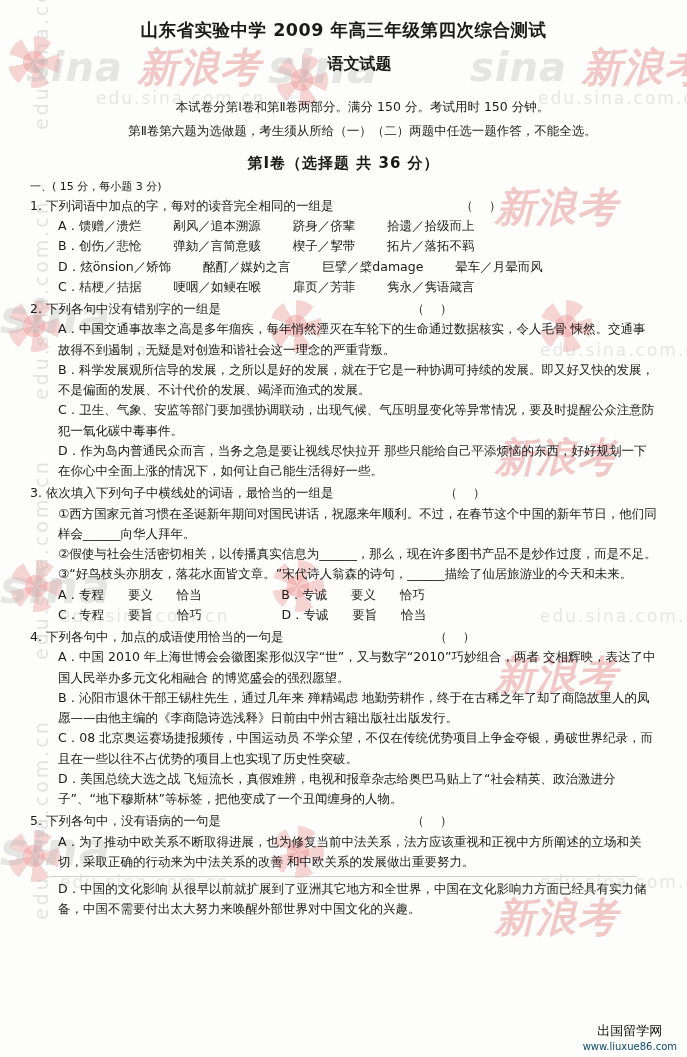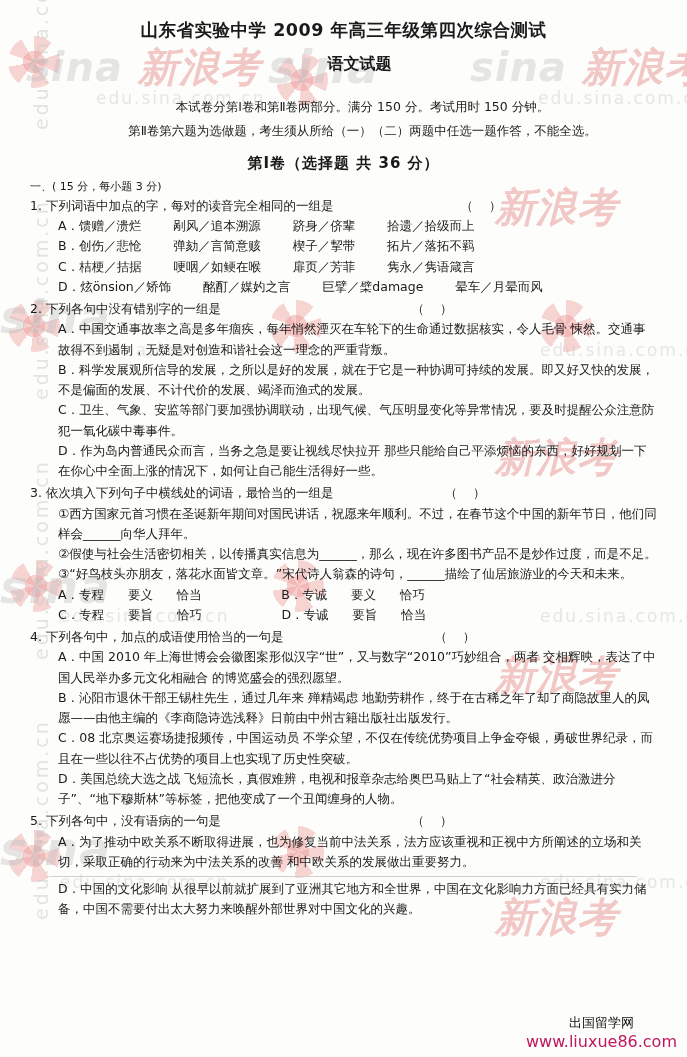--- a/index.html
+++ b/index.html
@@ -249,8 +249,8 @@
       <span class="q-stem"><span>1.</span> <span>下列词语中加点的字，每对的读音完全相同的一组是                                （    ）</span></span>
       <span class="opt">A．馈赠／溃烂        剐风／追本溯源        跻身／侪辈        拾遗／拾级而上</span>
       <span class="opt">B．创伤／悲怆        弹劾／言简意赅        楔子／挈带        拓片／落拓不羁</span>
+      <span class="opt">D．炫önsion／矫饰        酩酊／媒妁之言        巨擘／檗damage        晕车／月晕而风</span>
       <span class="opt">C．桔梗／拮据        哽咽／如鲠在喉        扉页／芳菲        隽永／隽语箴言</span>
-      <span class="opt">D．炫önsion／矫饰        酩酊／媒妁之言        巨擘／檗damage        晕车／月晕而风</span>
     </div>
 
     <div class="q">

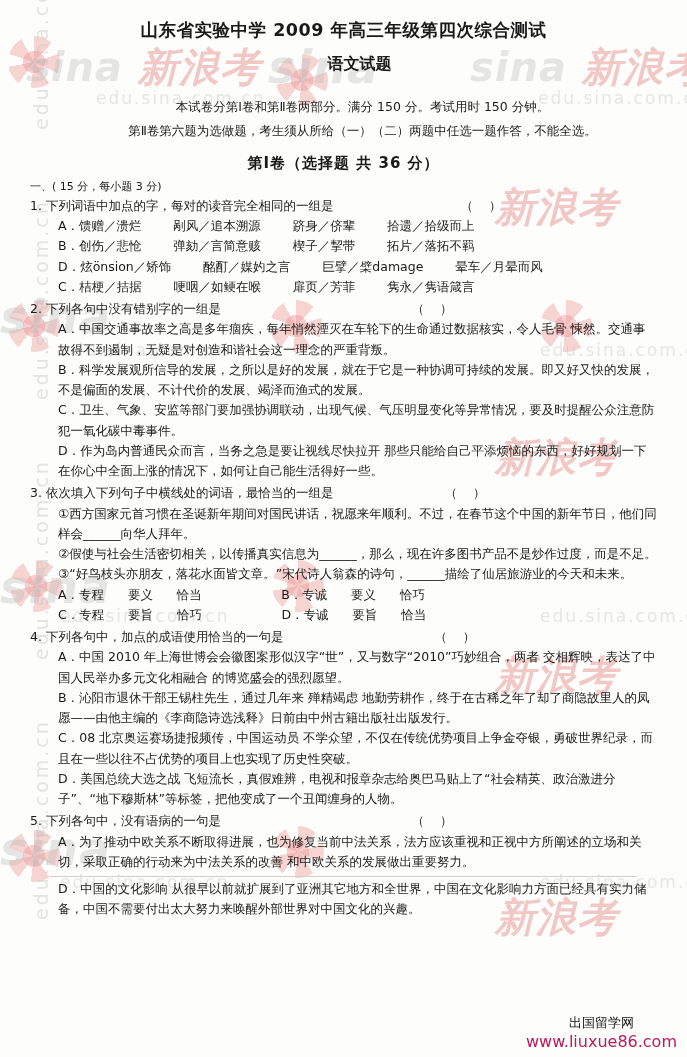--- a/index.html
+++ b/index.html
@@ -136,7 +136,7 @@
     z-index: 8;
   }
   .footer .f1 { font-size: 13px; color: #111; }
-  .footer .f2 { font-size: 16px; color: #be185d; }
+  .footer .f2 { font-size: 10px; color: #0c4a6e; }
   .hr-line {
     border: none;
     border-top: 1px solid #cfcfcf;

